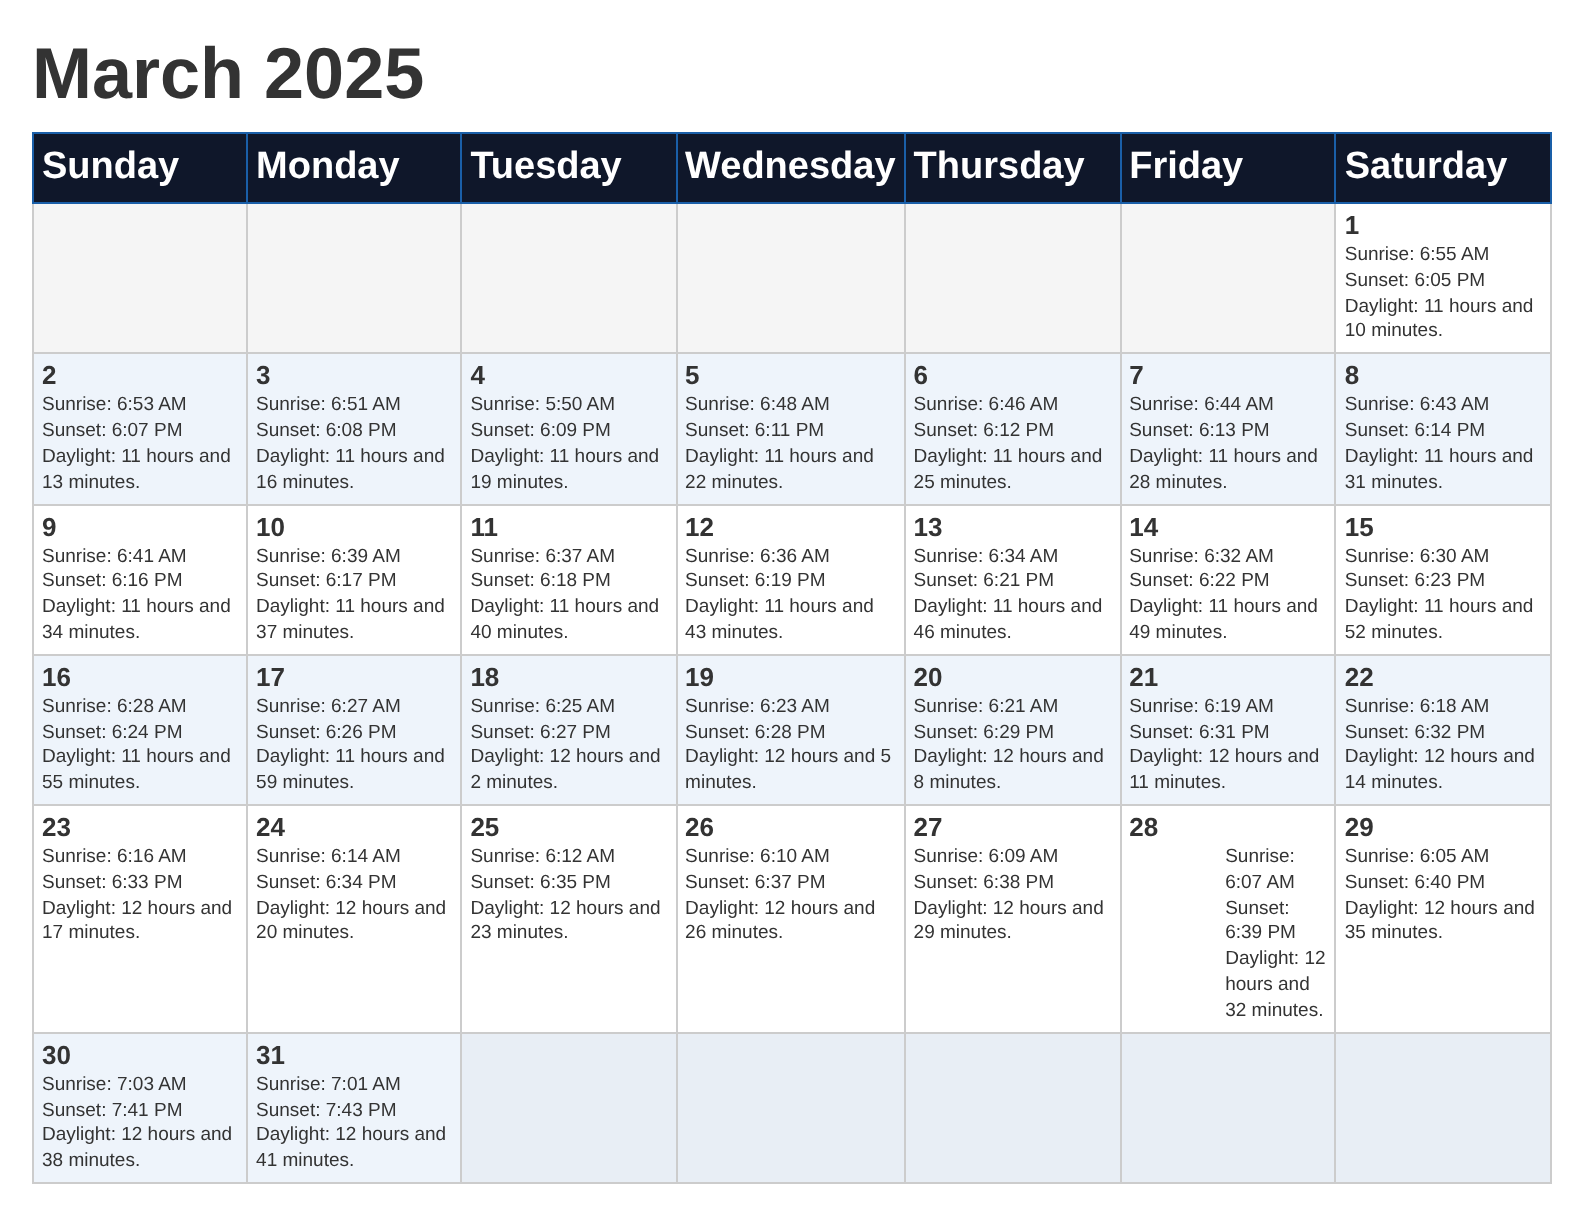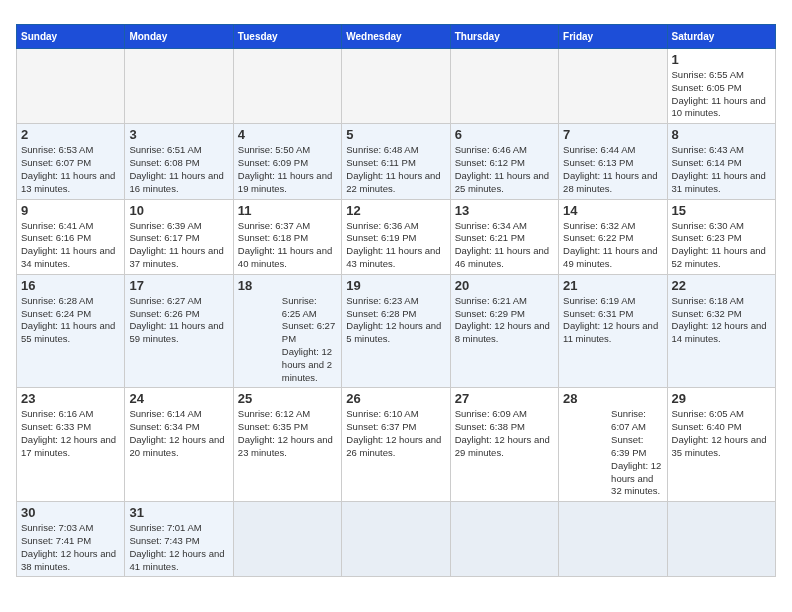--- a/index.html
+++ b/index.html
@@ -84,6 +84,7 @@
 
 <div class="header-area">
   <div class="title-area">
+    <div class="month-title">March 2025</div>
   </div>
 </div>
 

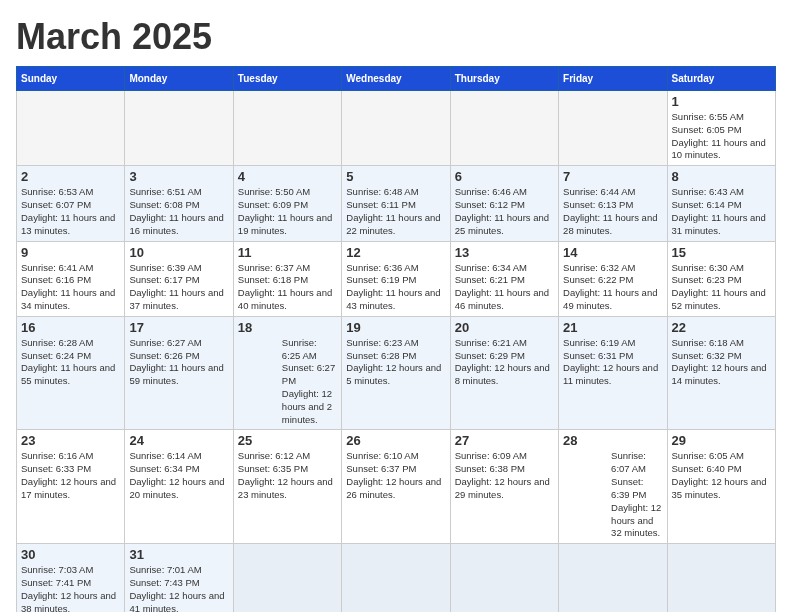--- a/index.html
+++ b/index.html
@@ -39,9 +39,9 @@
       border: 1px solid #ccc;
     }
     .calendar th {
-      background-color: #1d4ed8;
+      background-color: #0f172a;
       color: #fff;
-      font-size: 10px;
+      font-size: 19px;
       font-weight: bold;
       padding: 6px 4px;
       text-align: left;

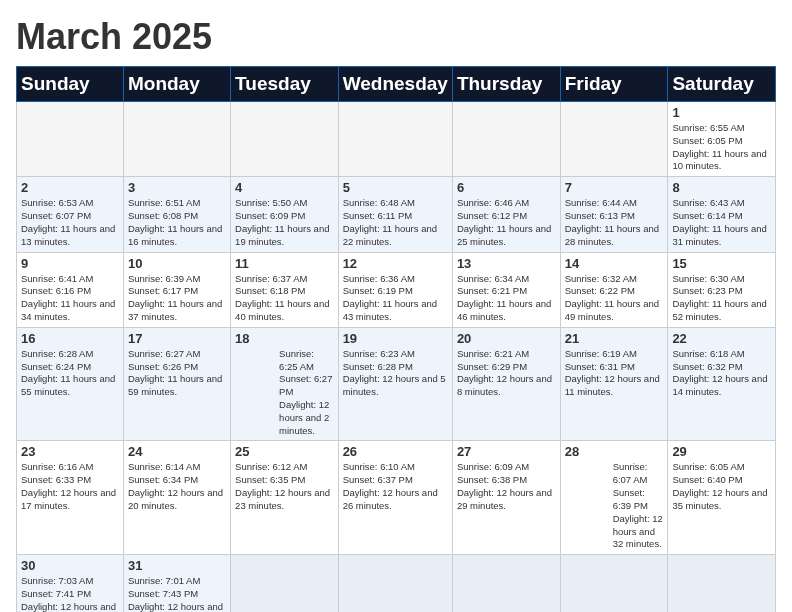--- a/index.html
+++ b/index.html
@@ -218,7 +218,7 @@
         </td>
         <td>
           <span class="day-number">18</span>
-          <div class="day-info" style="white-space: pre-line; margin-left: 44px;">Sunrise: 6:25 AM
+          <div class="day-info" style="white-space: pre-line;">Sunrise: 6:25 AM
 Sunset: 6:27 PM
 Daylight: 12 hours and 2 minutes.</div>
         </td>

